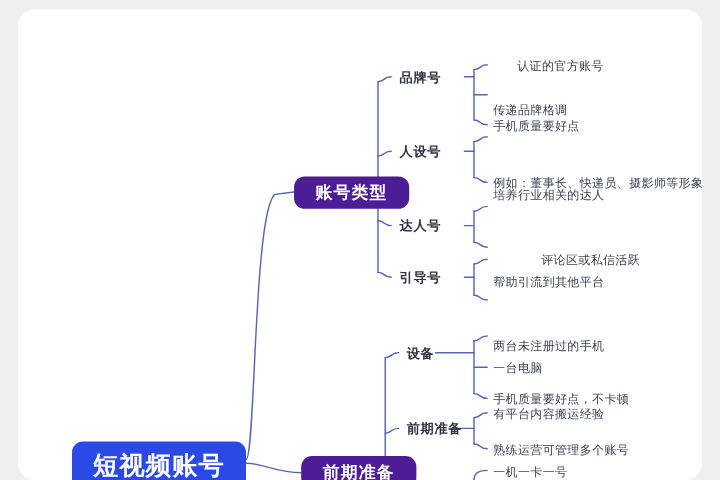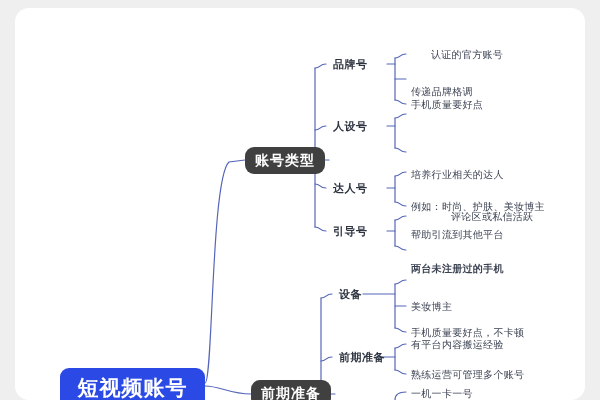--- a/index.html
+++ b/index.html
@@ -32,13 +32,13 @@
   }
 
   .topic-node{
-    background:#404040;
+    background:#4c1d95;
     border-radius:9px;
     color:#ffffff;
     font-size:14px;font-weight:bold;
     letter-spacing:1px;
     display:flex;align-items:center;justify-content:center;
-    width:80px;height:27px;
+    width:96px;height:27px;
   }
   .topic-1{left:230px;top:139px;}
   .topic-2{left:236px;top:372px;}

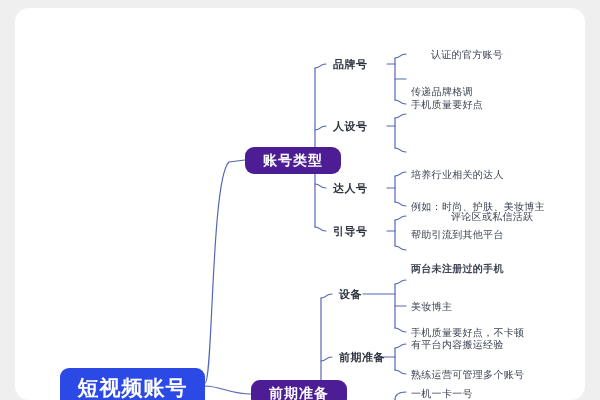--- a/index.html
+++ b/index.html
@@ -137,6 +137,7 @@
   <div class="node leaf-label" style="left:396px;top:65px;margin-top:12px;"><span>传递品牌格调</span></div>
   <div class="node leaf-label" style="left:396px;top:90px;"><span>手机质量要好点</span></div>
 
+  <div class="node leaf-label" style="left:396px;top:138px;"><span>例如：董事长、快递员、摄影师等形象</span></div>
 
   <div class="node leaf-label" style="left:396px;top:160px;"><span>培养行业相关的达人</span></div>
   <div class="node leaf-label" style="left:396px;top:192px;"><span>例如：时尚、护肤、美妆博主</span></div>

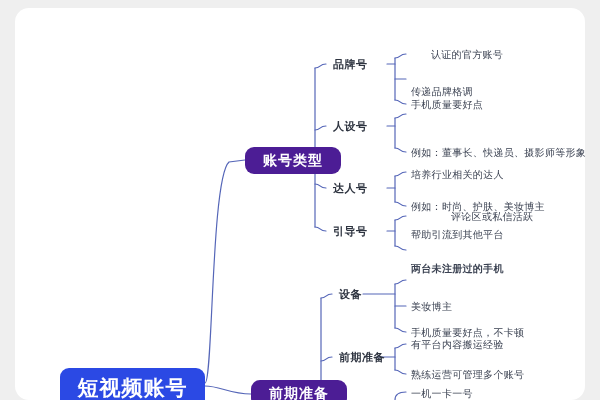--- a/index.html
+++ b/index.html
@@ -139,7 +139,7 @@
 
   <div class="node leaf-label" style="left:396px;top:138px;"><span>例如：董事长、快递员、摄影师等形象</span></div>
 
-  <div class="node leaf-label" style="left:396px;top:160px;"><span>培养行业相关的达人</span></div>
+  <div class="node leaf-label" style="left:396px;top:148px;"><span>培养行业相关的达人</span></div>
   <div class="node leaf-label" style="left:396px;top:192px;"><span>例如：时尚、护肤、美妆博主</span></div>
 
   <div class="node leaf-label" style="left:396px;top:202px;margin-left:40px;"><span>评论区或私信活跃</span></div>

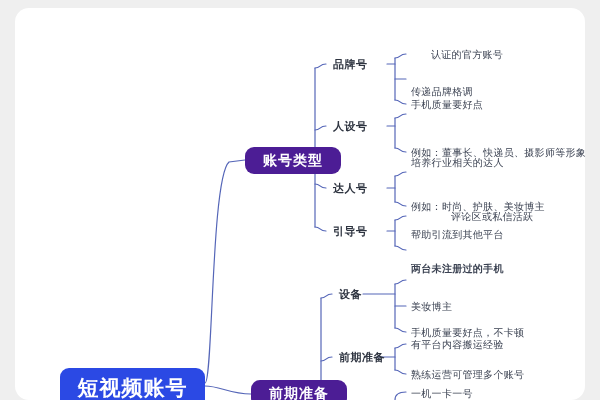--- a/index.html
+++ b/index.html
@@ -140,7 +140,6 @@
   <div class="node leaf-label" style="left:396px;top:138px;"><span>例如：董事长、快递员、摄影师等形象</span></div>
 
   <div class="node leaf-label" style="left:396px;top:148px;"><span>培养行业相关的达人</span></div>
-  <div class="node leaf-label" style="left:396px;top:192px;"><span>例如：时尚、护肤、美妆博主</span></div>
 
   <div class="node leaf-label" style="left:396px;top:202px;margin-left:40px;"><span>评论区或私信活跃</span></div>
   <div class="node leaf-label" style="left:396px;top:220px;text-align:center;"><span>帮助引流到其他平台</span></div>

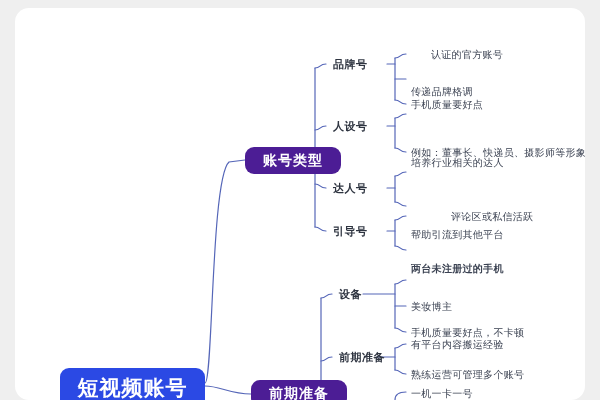--- a/index.html
+++ b/index.html
@@ -144,7 +144,7 @@
   <div class="node leaf-label" style="left:396px;top:202px;margin-left:40px;"><span>评论区或私信活跃</span></div>
   <div class="node leaf-label" style="left:396px;top:220px;text-align:center;"><span>帮助引流到其他平台</span></div>
 
-  <div class="node leaf-label" style="left:396px;top:254px;font-weight:bold;"><span>两台未注册过的手机</span></div>
+  <div class="node leaf-label" style="left:396px;top:274px;"><span>两台未注册过的手机</span></div>
   <div class="node leaf-label" style="left:396px;top:292px;"><span>美妆博主</span></div>
   <div class="node leaf-label" style="left:396px;top:318px;"><span>手机质量要好点，不卡顿</span></div>
 

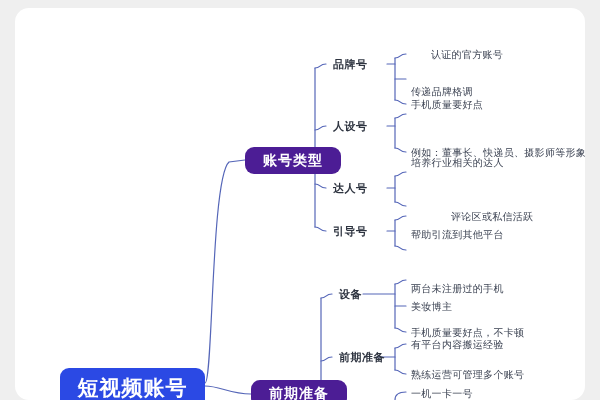--- a/index.html
+++ b/index.html
@@ -145,7 +145,7 @@
   <div class="node leaf-label" style="left:396px;top:220px;text-align:center;"><span>帮助引流到其他平台</span></div>
 
   <div class="node leaf-label" style="left:396px;top:274px;"><span>两台未注册过的手机</span></div>
-  <div class="node leaf-label" style="left:396px;top:292px;"><span>美妆博主</span></div>
+  <div class="node leaf-label" style="left:396px;top:292px;"><span>一台电脑</span></div>
   <div class="node leaf-label" style="left:396px;top:318px;"><span>手机质量要好点，不卡顿</span></div>
 
   <div class="node leaf-label" style="left:396px;top:360px;"><span>熟练运营可管理多个账号</span></div>

